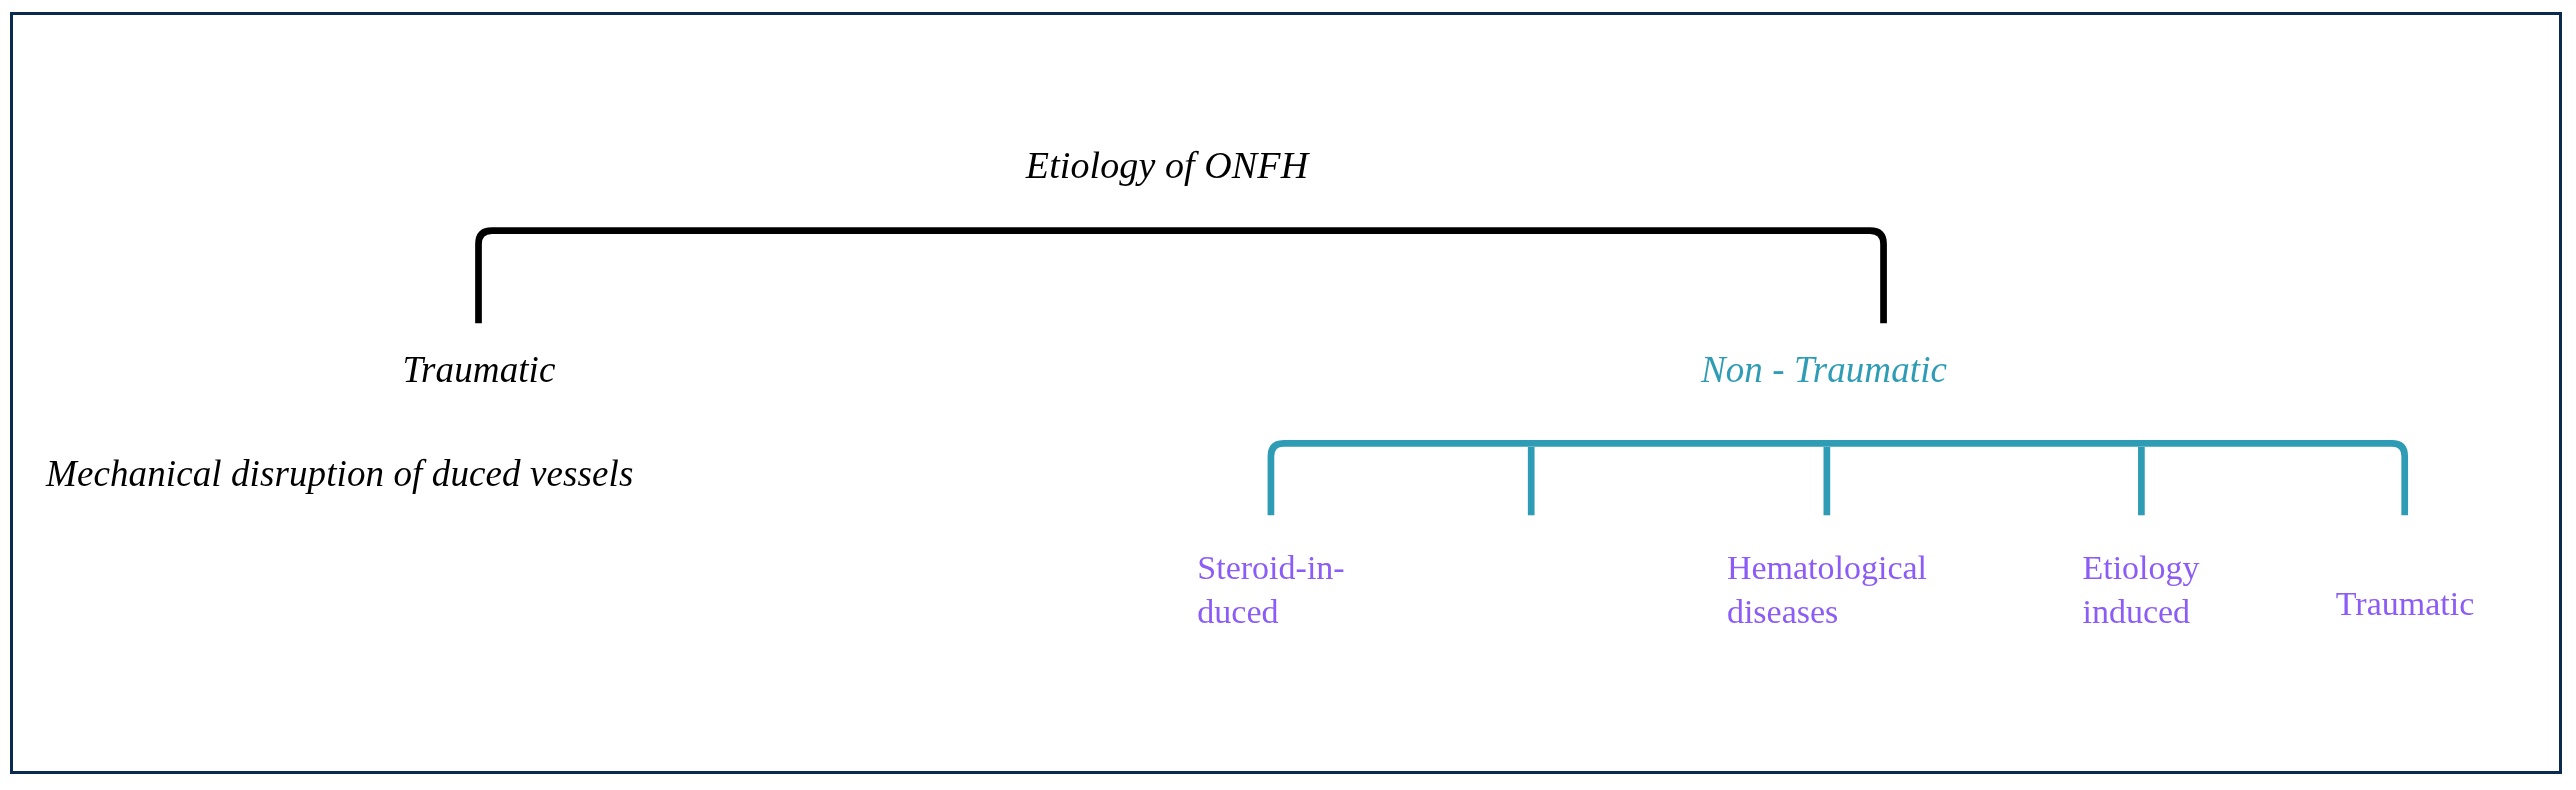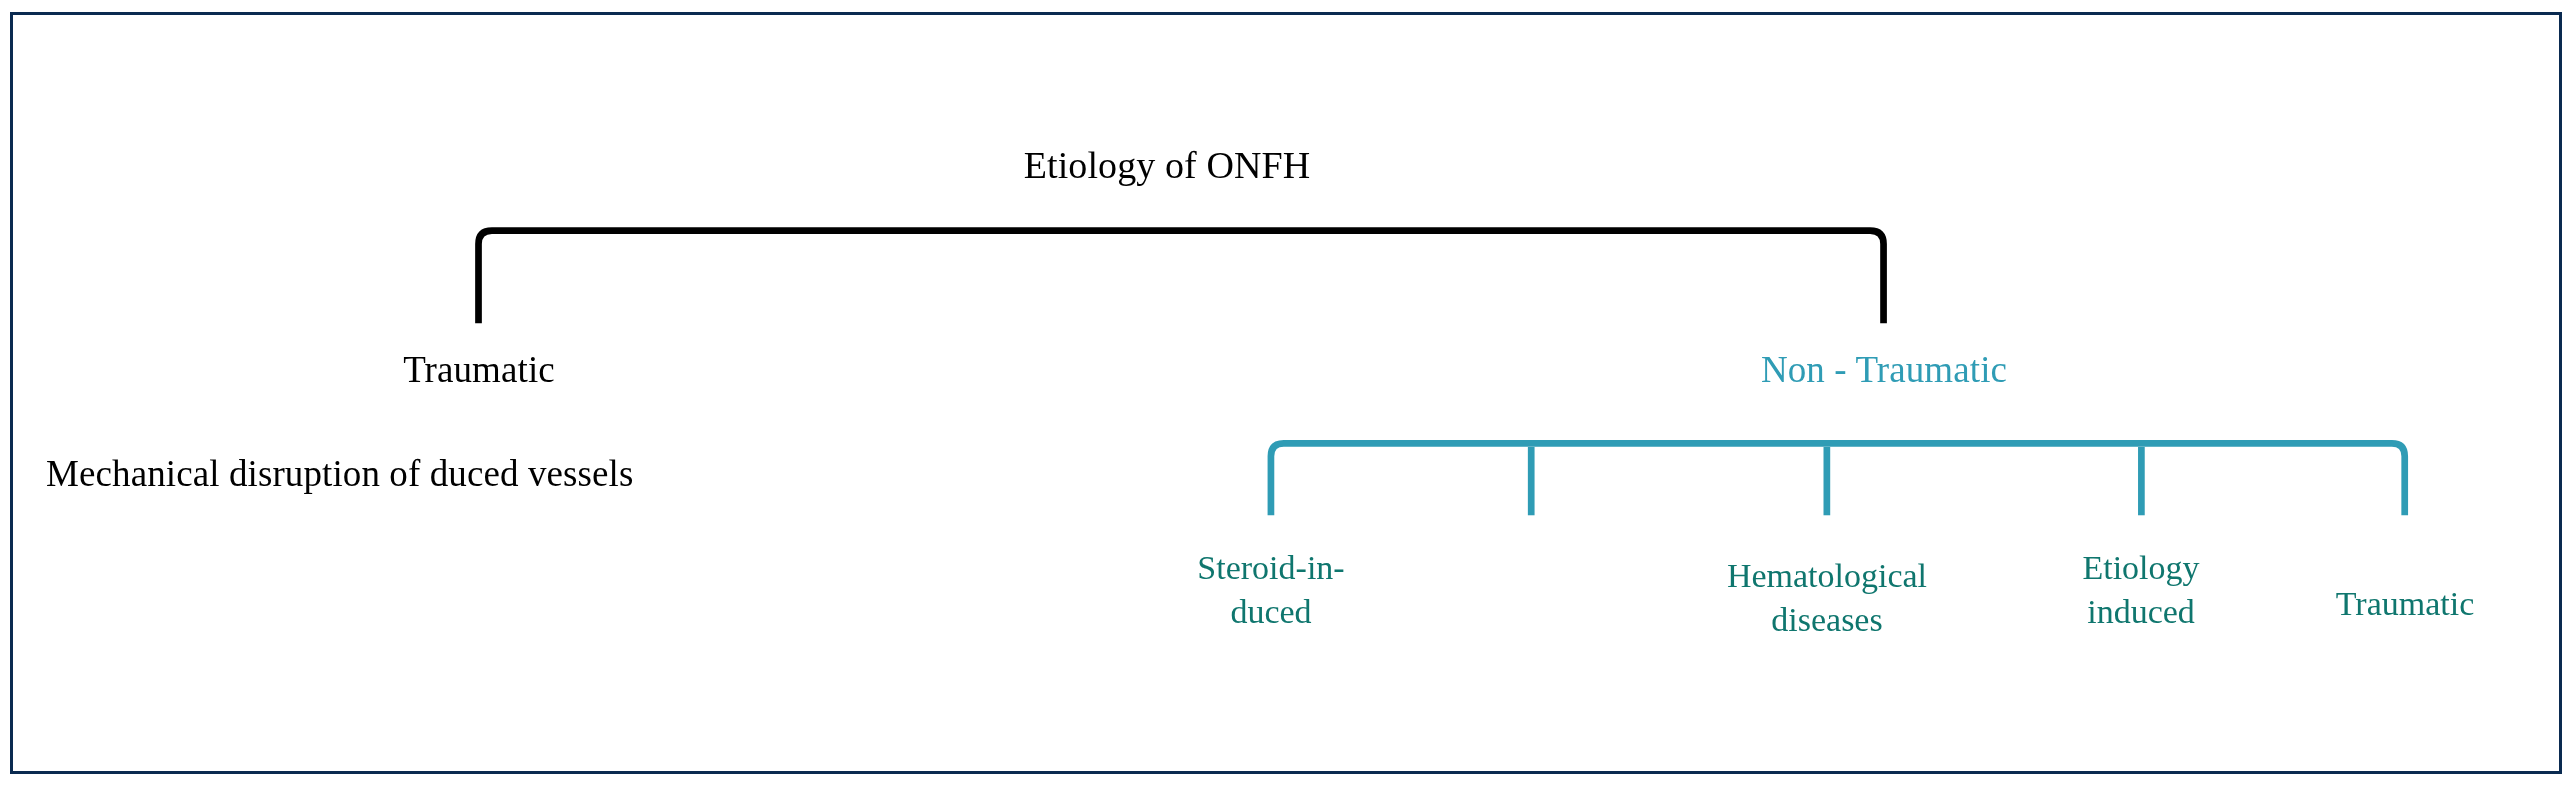--- a/index.html
+++ b/index.html
@@ -39,6 +39,7 @@
     white-space: nowrap;
     line-height: 1.08;
     letter-spacing: 0.1px;
+    font-style: italic;
   }
   .node-label.centered {
     transform: translateX(-50%);

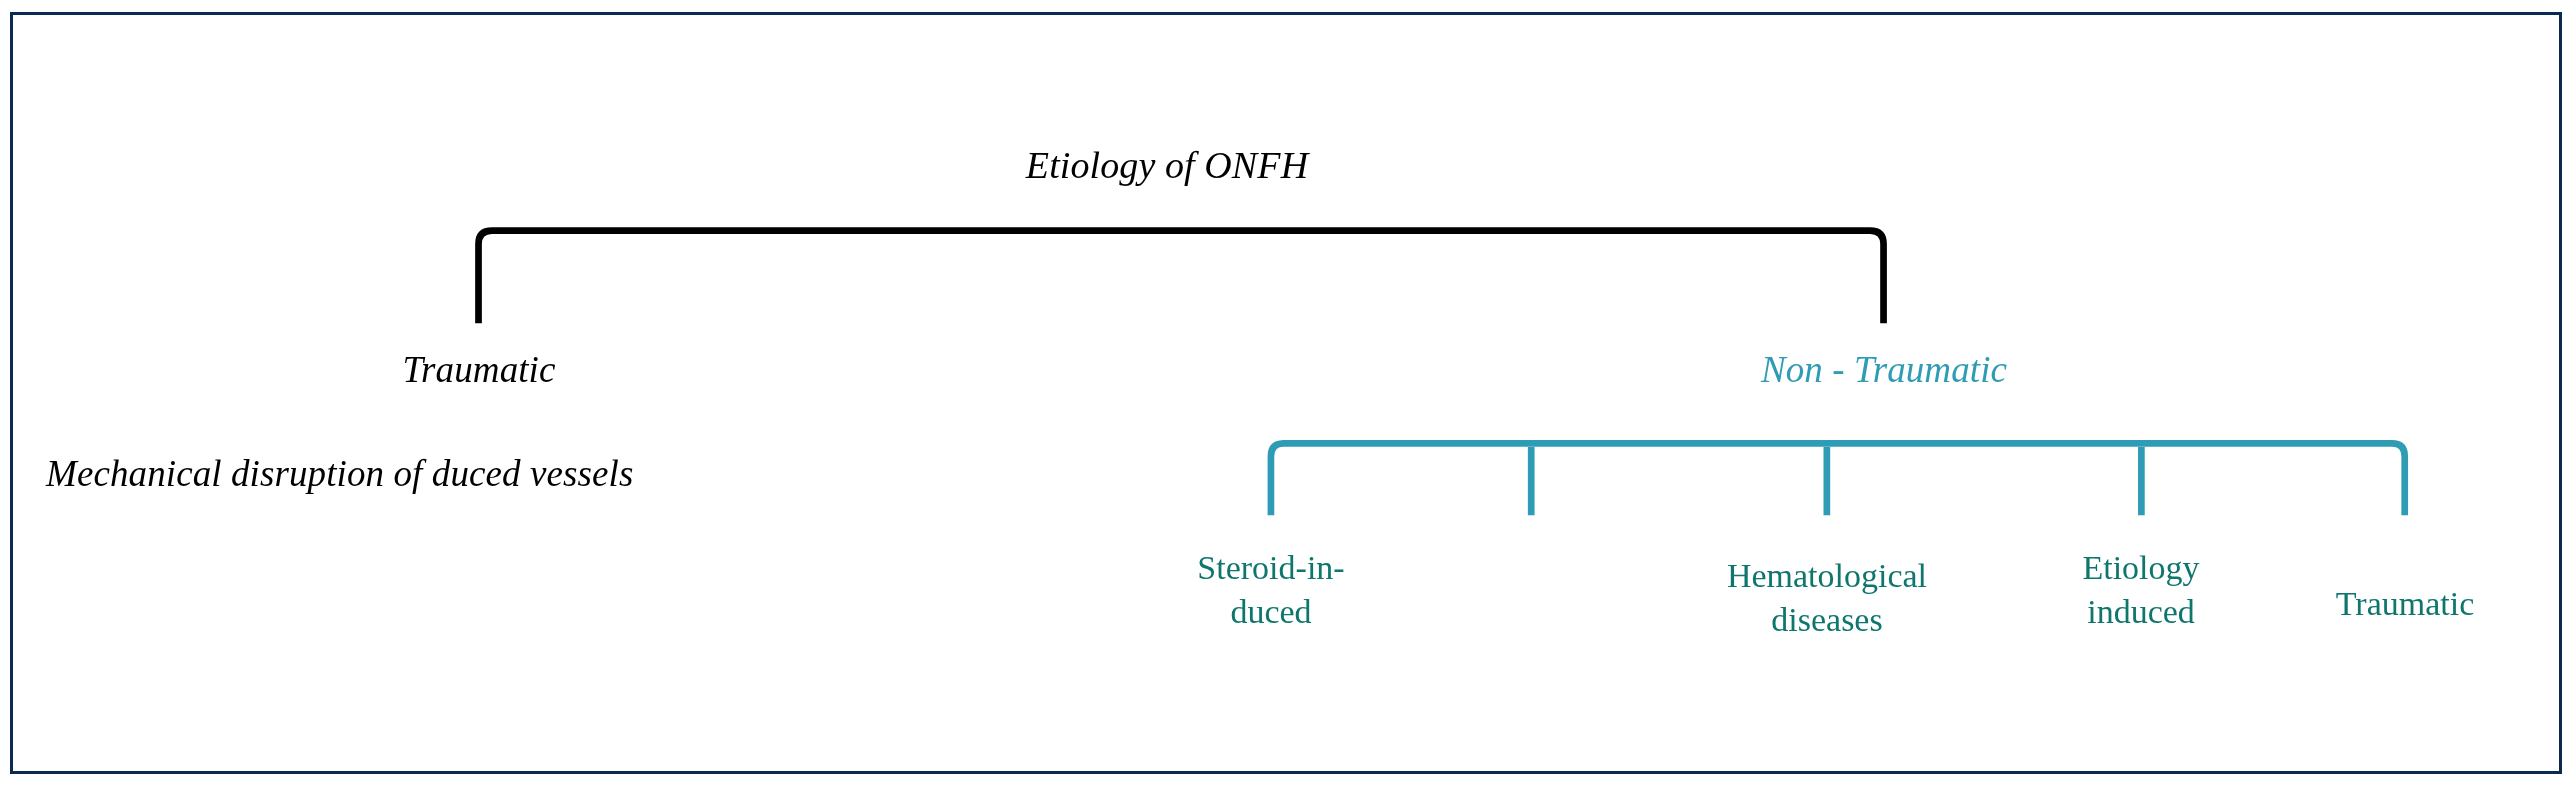--- a/index.html
+++ b/index.html
@@ -65,7 +65,7 @@
     font-size: 37px;
   }
   #label-non-traumatic {
-    left: 1884px;
+    left: 1824px;
     top: 350px;
     font-size: 37px;
   }

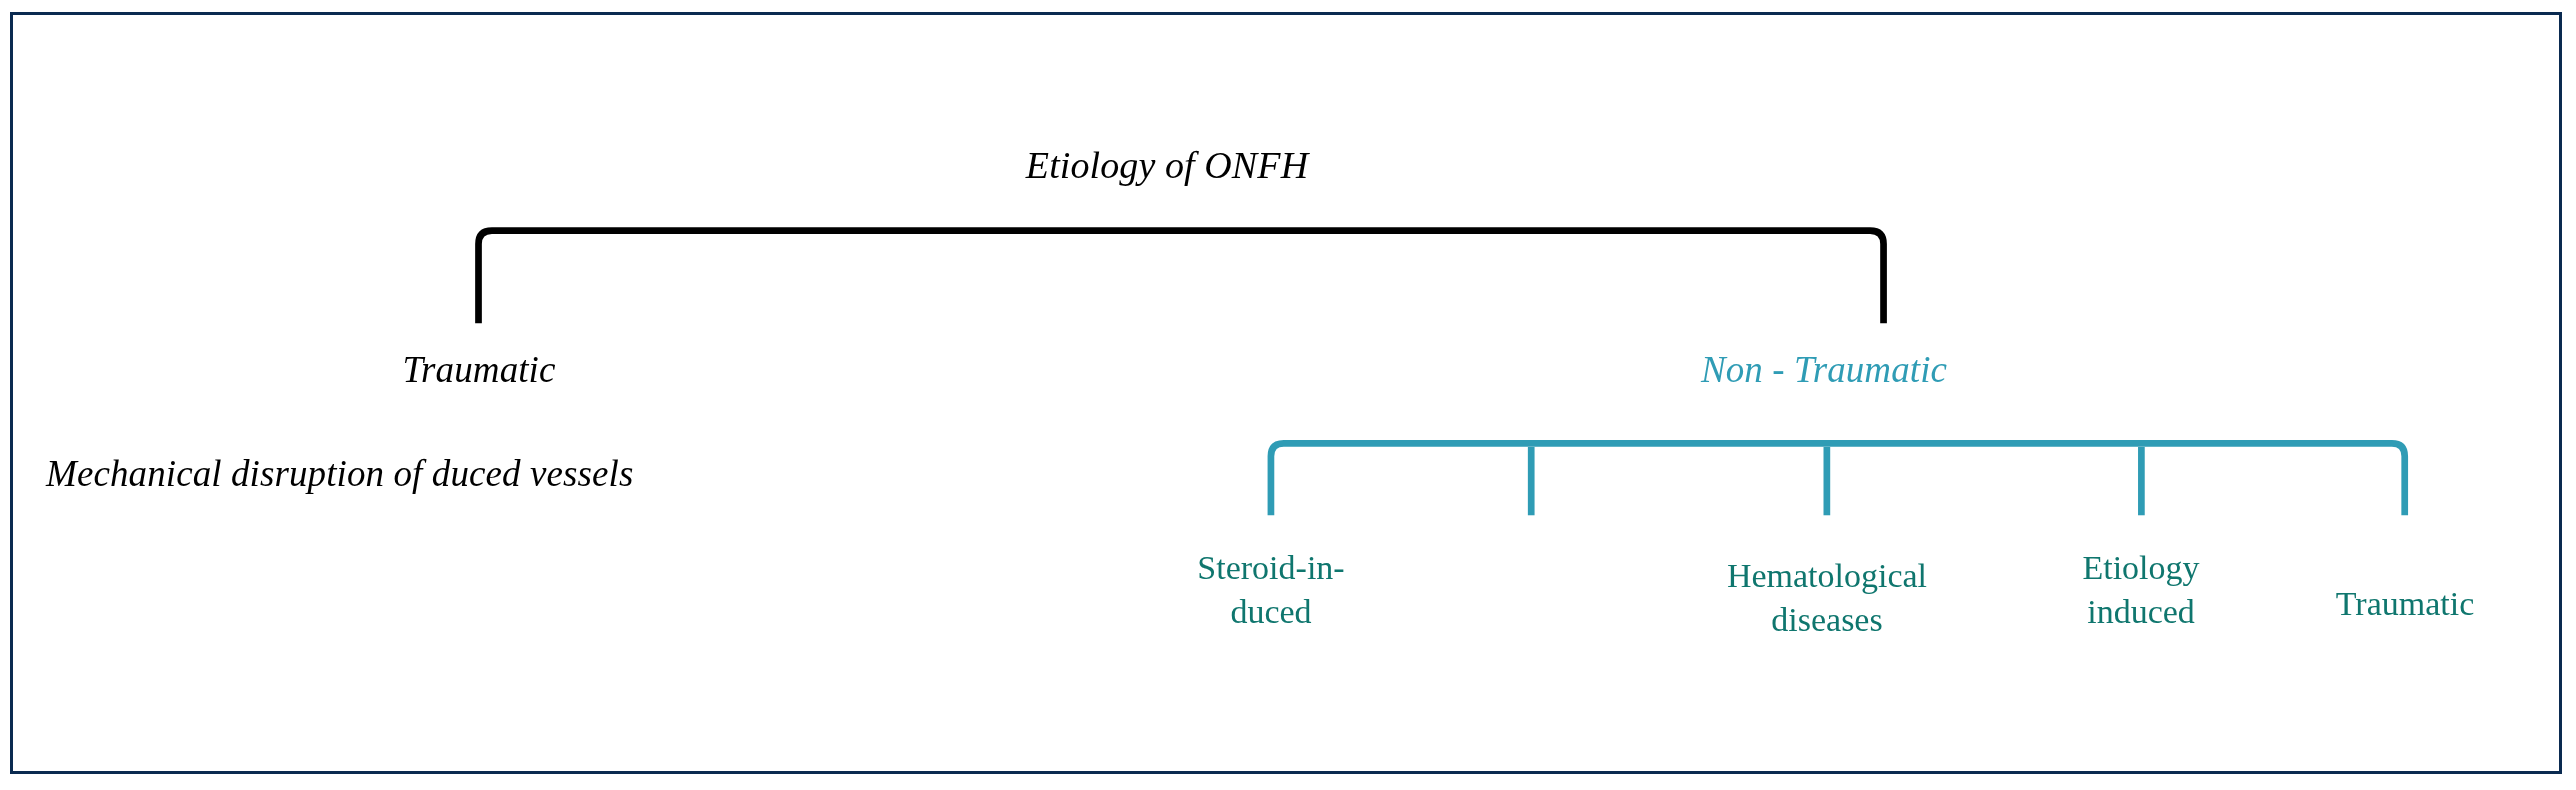--- a/index.html
+++ b/index.html
@@ -74,8 +74,7 @@
   .leaf-label {
     position: absolute;
     transform: translateX(-50%);
-    text-align: center;
-    color: #0f766e;
+    color: #8b5cf6;
     font-size: 34px;
     line-height: 1.30;
     white-space: nowrap;

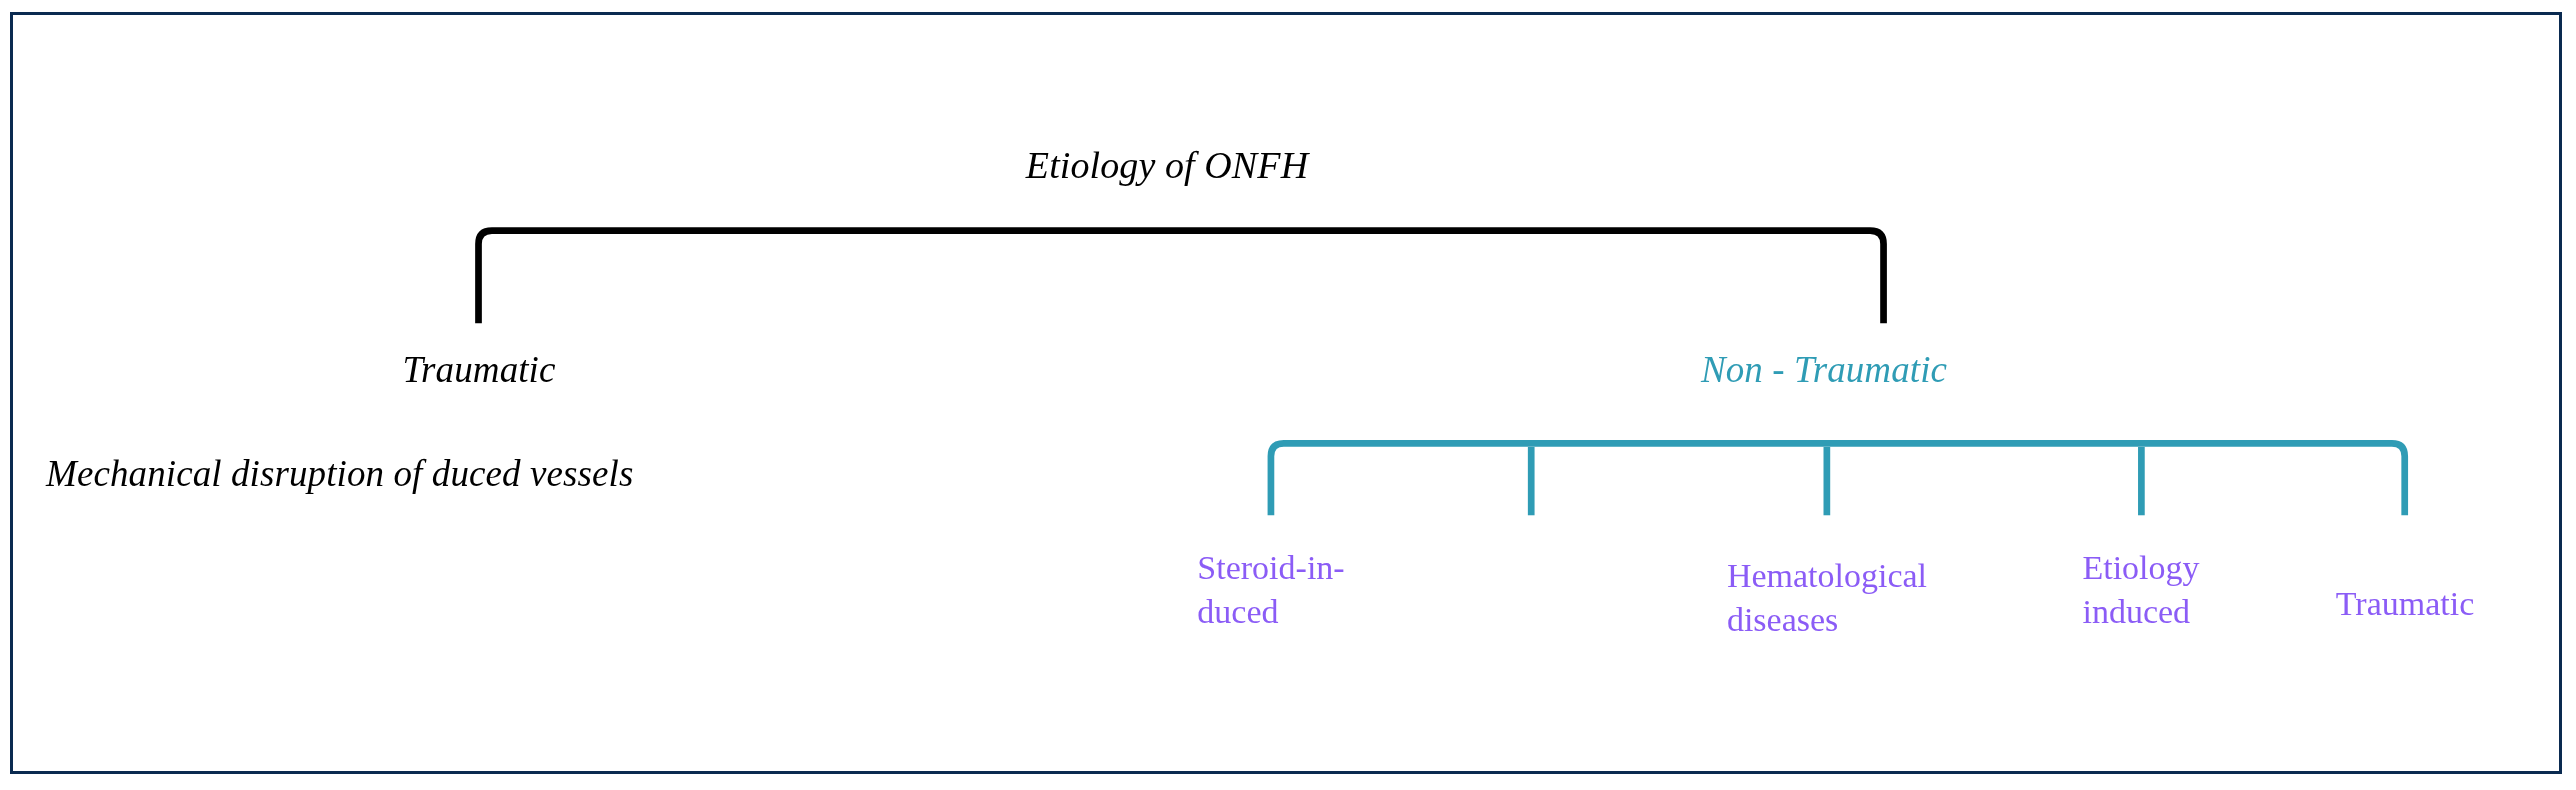--- a/index.html
+++ b/index.html
@@ -83,7 +83,7 @@
 
   #leaf-steroid      { left: 1271px; top: 546px; }
   #leaf-alcohol      { left: 1531px; top: 546px; }
-  #leaf-hematologic  { left: 1827px; top: 546px; margin-top: 8px; }
+  #leaf-hematologic  { left: 1827px; top: 546px; }
   #leaf-genetic      { left: 2141px; top: 546px; }
   #leaf-idiopathic   { left: 2405px; top: 582px; }
 

